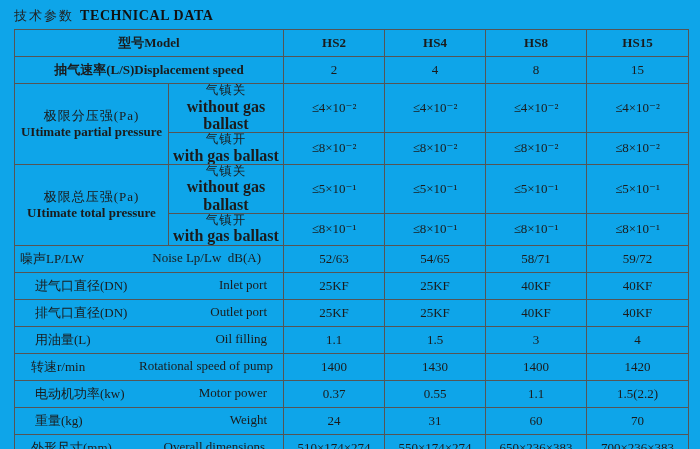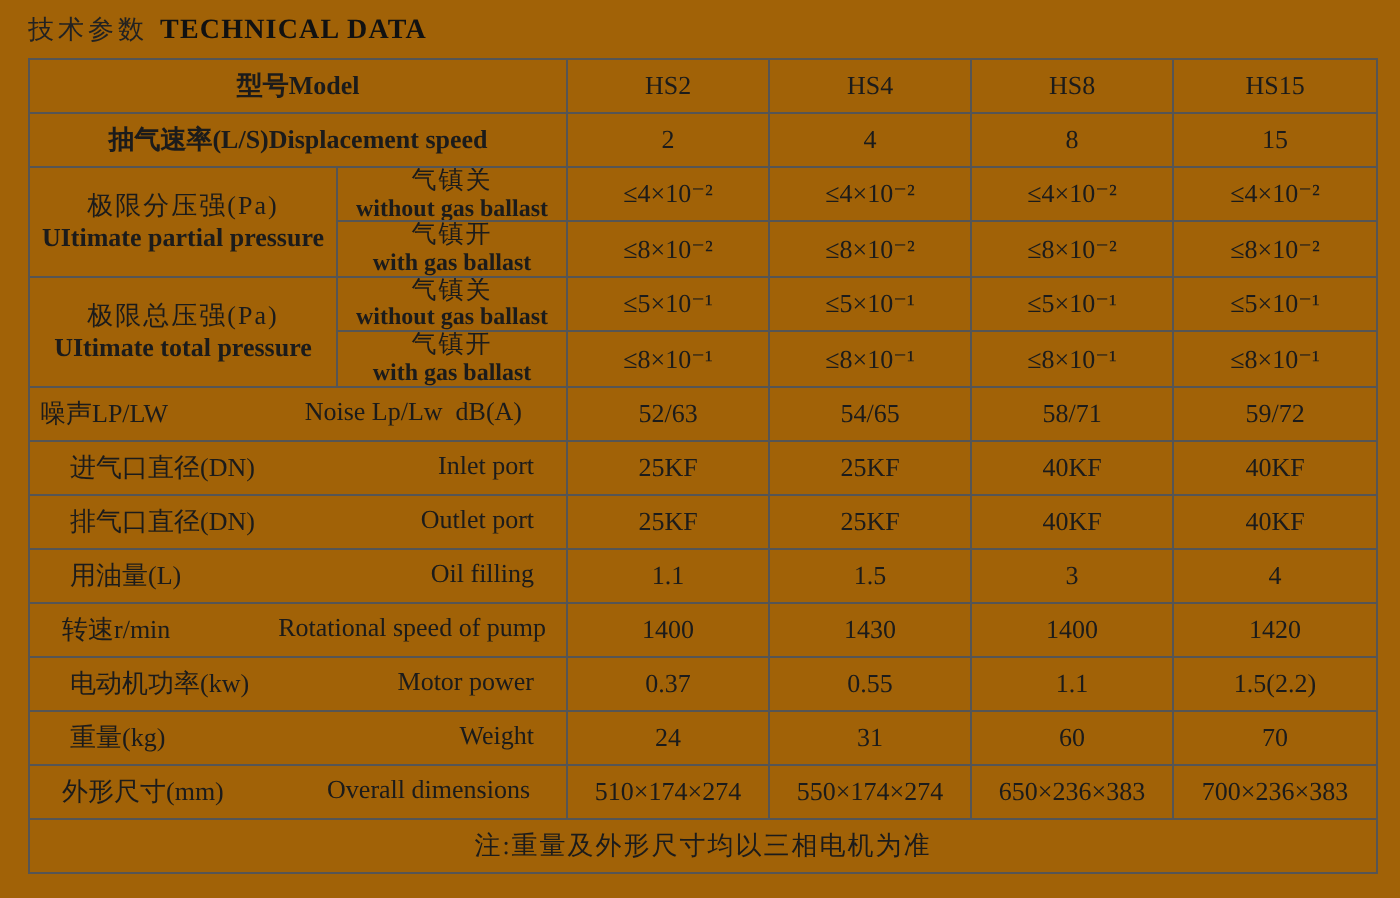--- a/index.html
+++ b/index.html
@@ -11,7 +11,7 @@
     position:relative;
     -webkit-font-smoothing:antialiased;
   }
-  .sheet{position:absolute;inset:0;background:#a16207;}
+  .sheet{position:absolute;inset:0;background:#0ea5e9;}
   .title{position:absolute;left:14px;top:6px;white-space:nowrap;}
   .title .zh{font-size:13px;letter-spacing:2px;margin-right:6px;color:#222;}
   .title .en{font-size:14px;font-weight:bold;letter-spacing:0.6px;color:#111;}

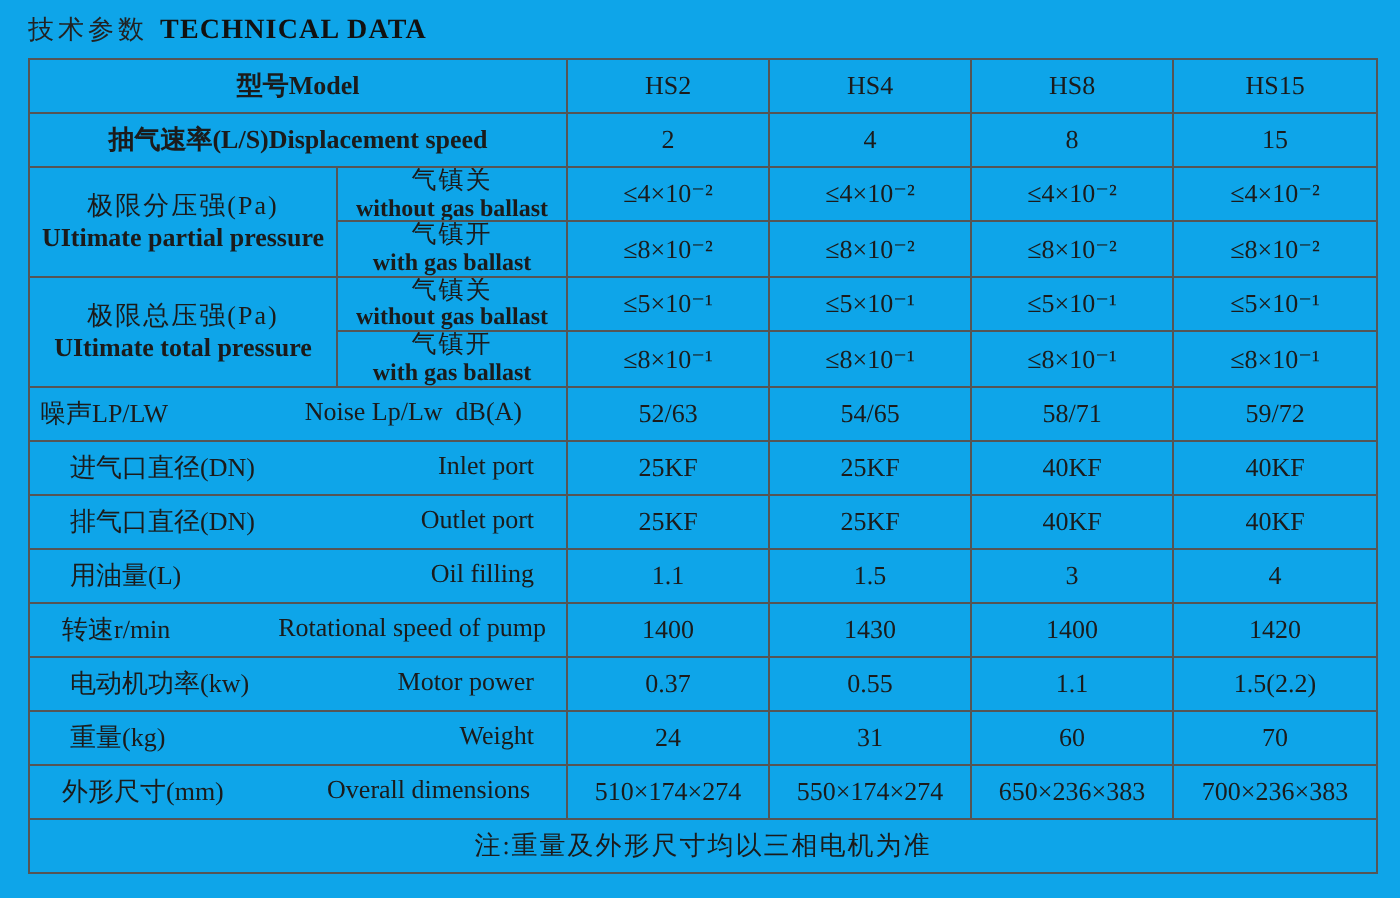--- a/index.html
+++ b/index.html
@@ -31,7 +31,7 @@
     overflow:hidden;
   }
   td.hdr{font-weight:bold;font-size:13.5px;}
-  td.model{font-weight:normal;font-size:13px;}
+  td.model{font-weight:bold;font-size:13px;}
   td.single-label{text-align:left;padding-left:4px;}
   td.single-label .combo{font-weight:bold;font-size:13px;}
   .lab{display:flex;justify-content:space-between;padding:0 14px 0 18px;}

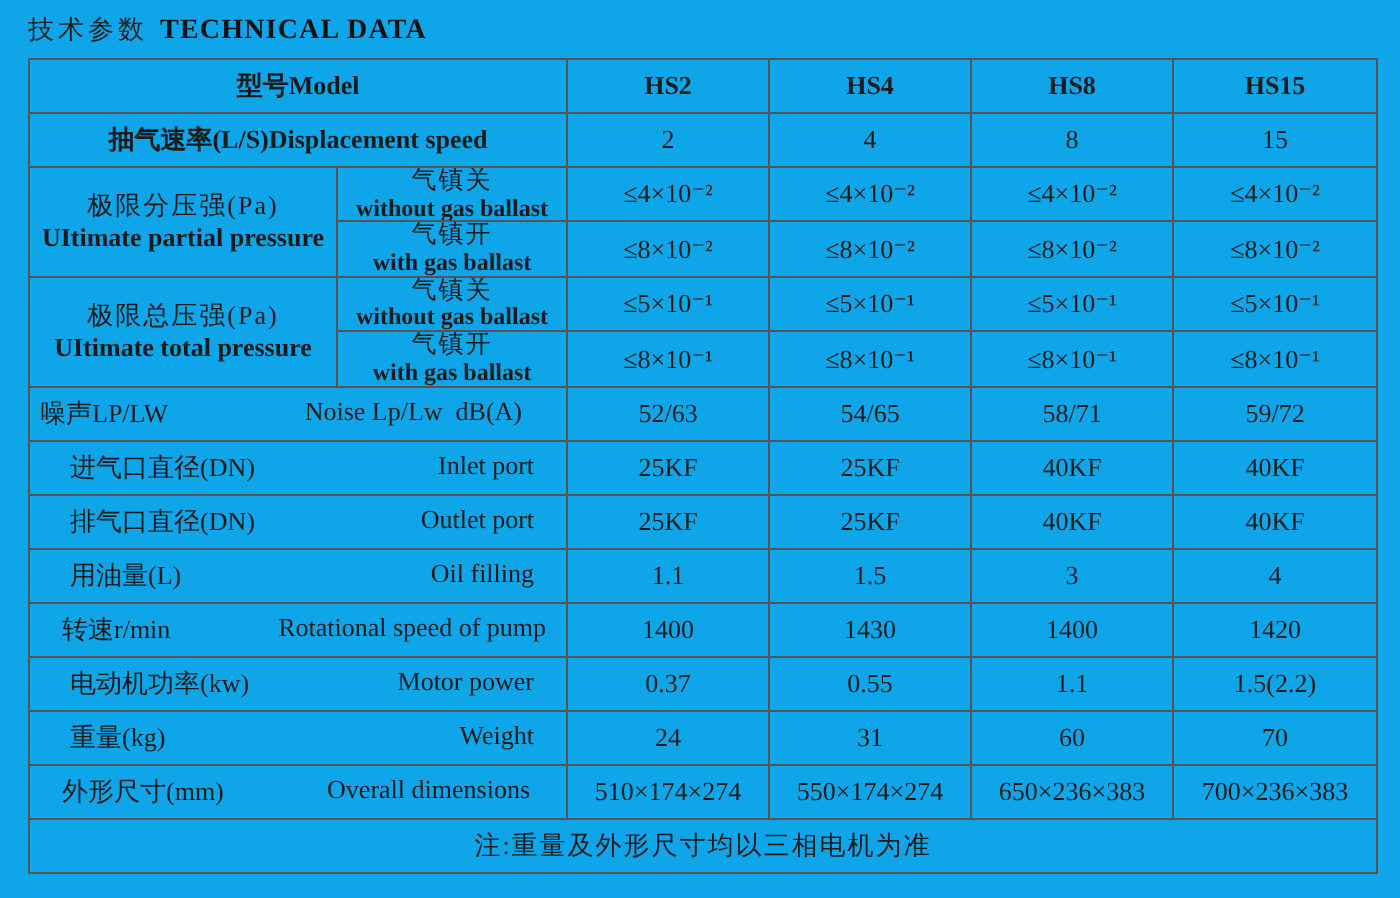--- a/index.html
+++ b/index.html
@@ -46,7 +46,7 @@
   td.plabel .en{display:block;font-size:13px;font-weight:bold;}
   td.sub{text-align:left;padding-left:4px;line-height:1.08;height:27px;}
   td.sub .zh{display:block;font-size:12.5px;letter-spacing:1px;}
-  td.sub .en{display:block;font-size:12px;font-weight:bold;}
+  td.sub .en{display:block;font-size:16px;font-weight:bold;}
   td.val{font-size:13px;}
   td.note-cell{text-align:left;padding-left:16px;font-size:13px;letter-spacing:1px;height:27px;}
 </style>

